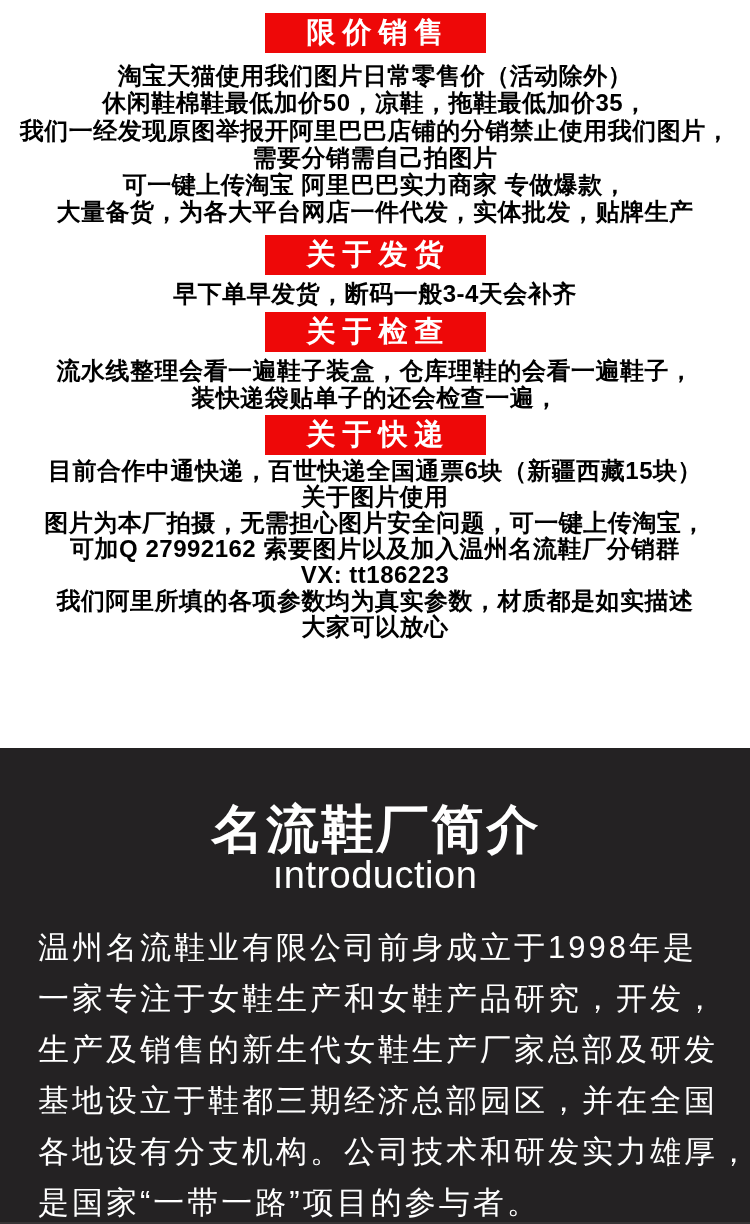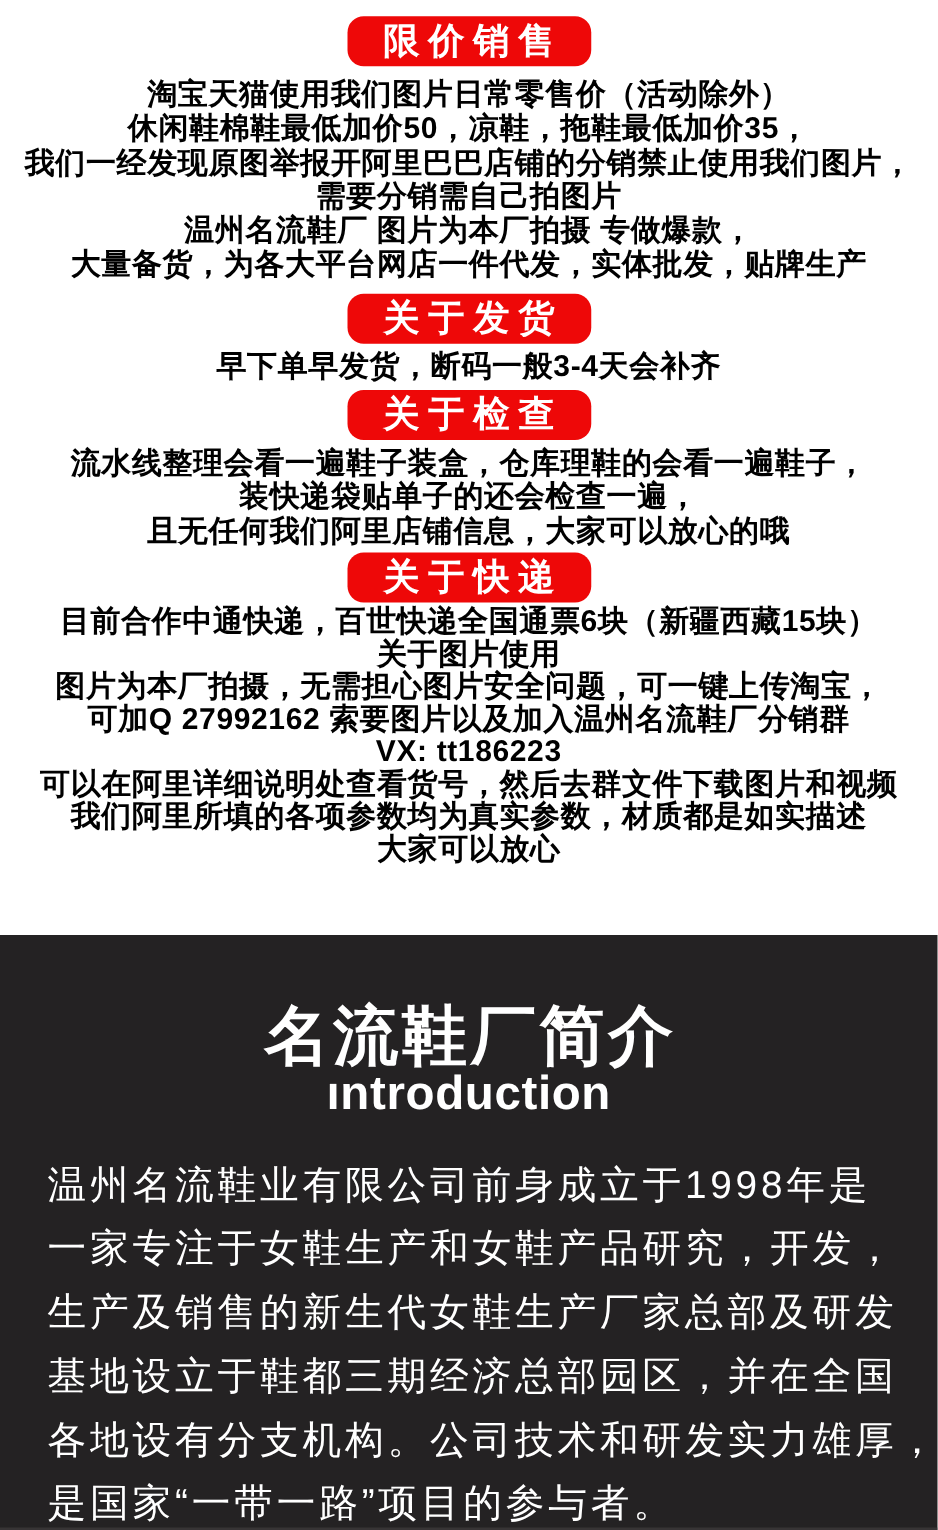--- a/index.html
+++ b/index.html
@@ -19,7 +19,7 @@
     color: var(--notice-text, #000000);
   }
   .banner {
-    width: 195px;
+    width: 221px;
     height: 40px;
     margin: 0 auto;
     background: var(--banner-red, #ee0808);
@@ -32,7 +32,6 @@
     align-items: flex-start;
     justify-content: center;
     white-space: nowrap;
-    border-radius: 13px;
   }
   .banner-1 { margin-bottom: 9px; }
   .banner-2 { margin-top: 9px; margin-bottom: 5px; }

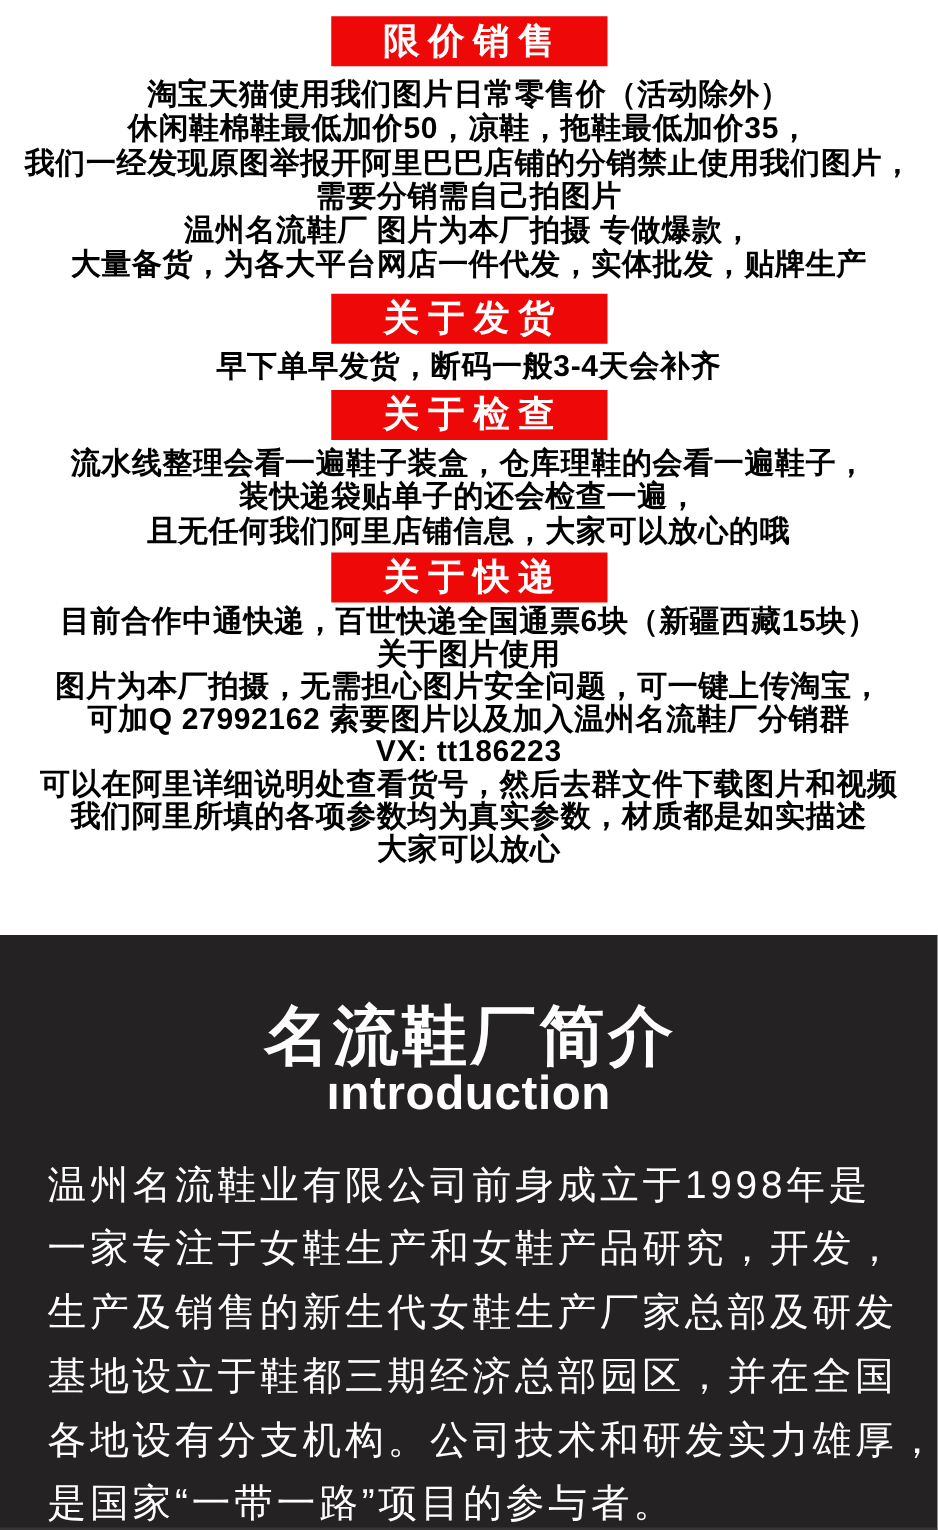--- a/index.html
+++ b/index.html
@@ -106,7 +106,7 @@
       <div class="tline">休闲鞋棉鞋最低加价50，凉鞋，拖鞋最低加价35，</div>
       <div class="tline">我们一经发现原图举报开阿里巴巴店铺的分销禁止使用我们图片，</div>
       <div class="tline">需要分销需自己拍图片</div>
-      <div class="tline">温州名流鞋厂 图片为本厂拍摄 专做爆款，</div>
+      <div class="tline">可一键上传淘宝 阿里巴巴实力商家 专做爆款，</div>
       <div class="tline">大量备货，为各大平台网店一件代发，实体批发，贴牌生产</div>
     </div>
 

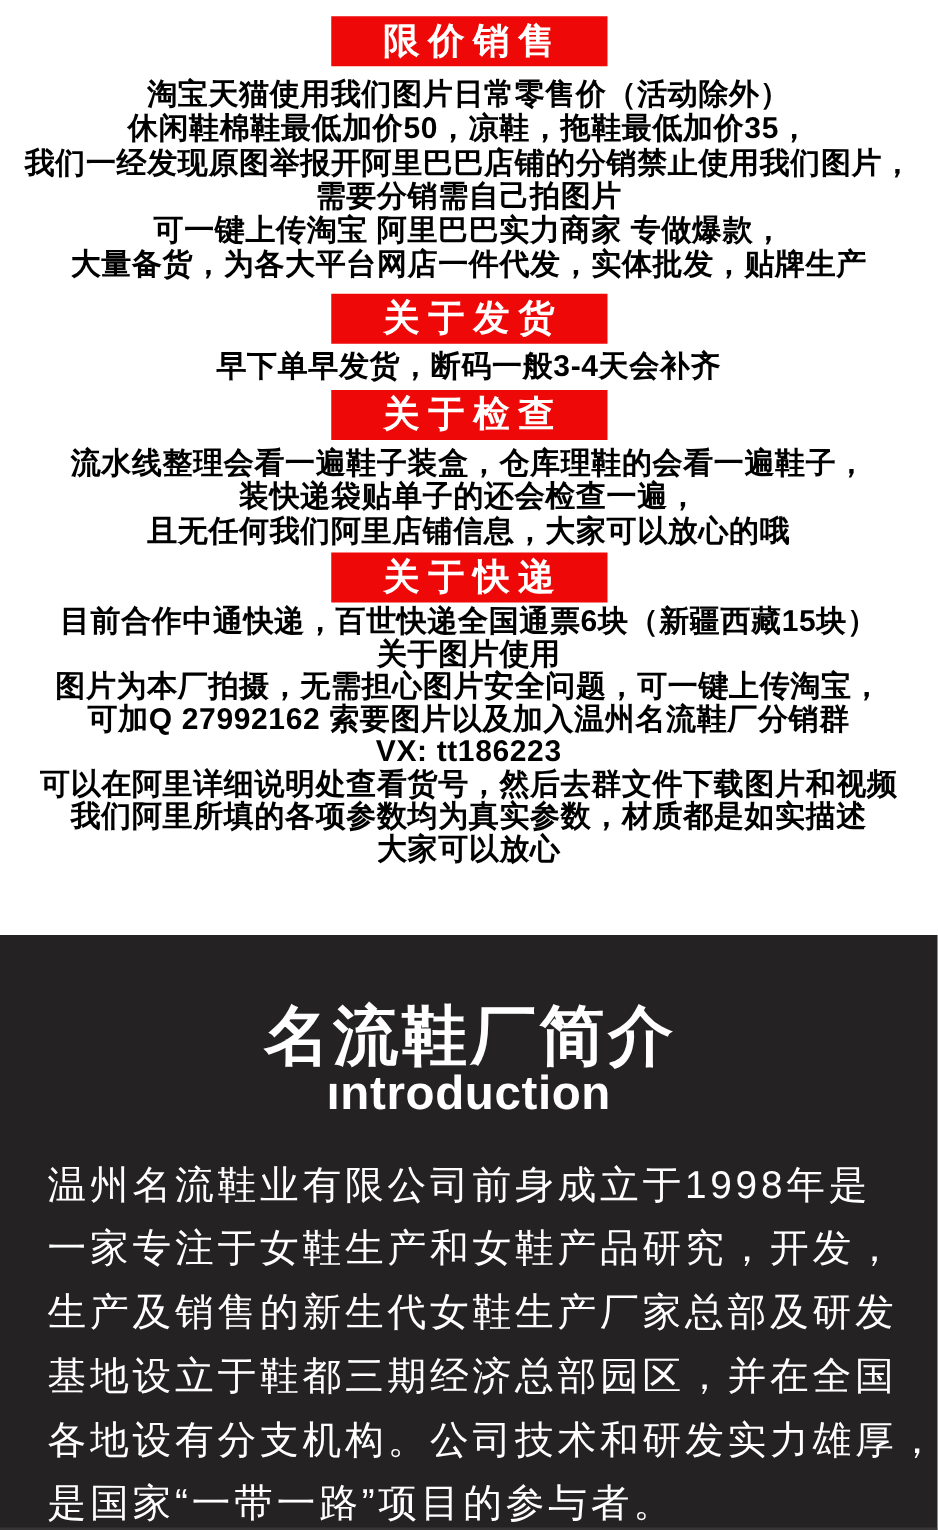--- a/index.html
+++ b/index.html
@@ -123,7 +123,6 @@
     <div class="lines">
       <div class="tline">流水线整理会看一遍鞋子装盒，仓库理鞋的会看一遍鞋子，</div>
       <div class="tline">装快递袋贴单子的还会检查一遍，</div>
-      <div class="tline">且无任何我们阿里店铺信息，大家可以放心的哦</div>
     </div>
 
     <div class="banner banner-4">

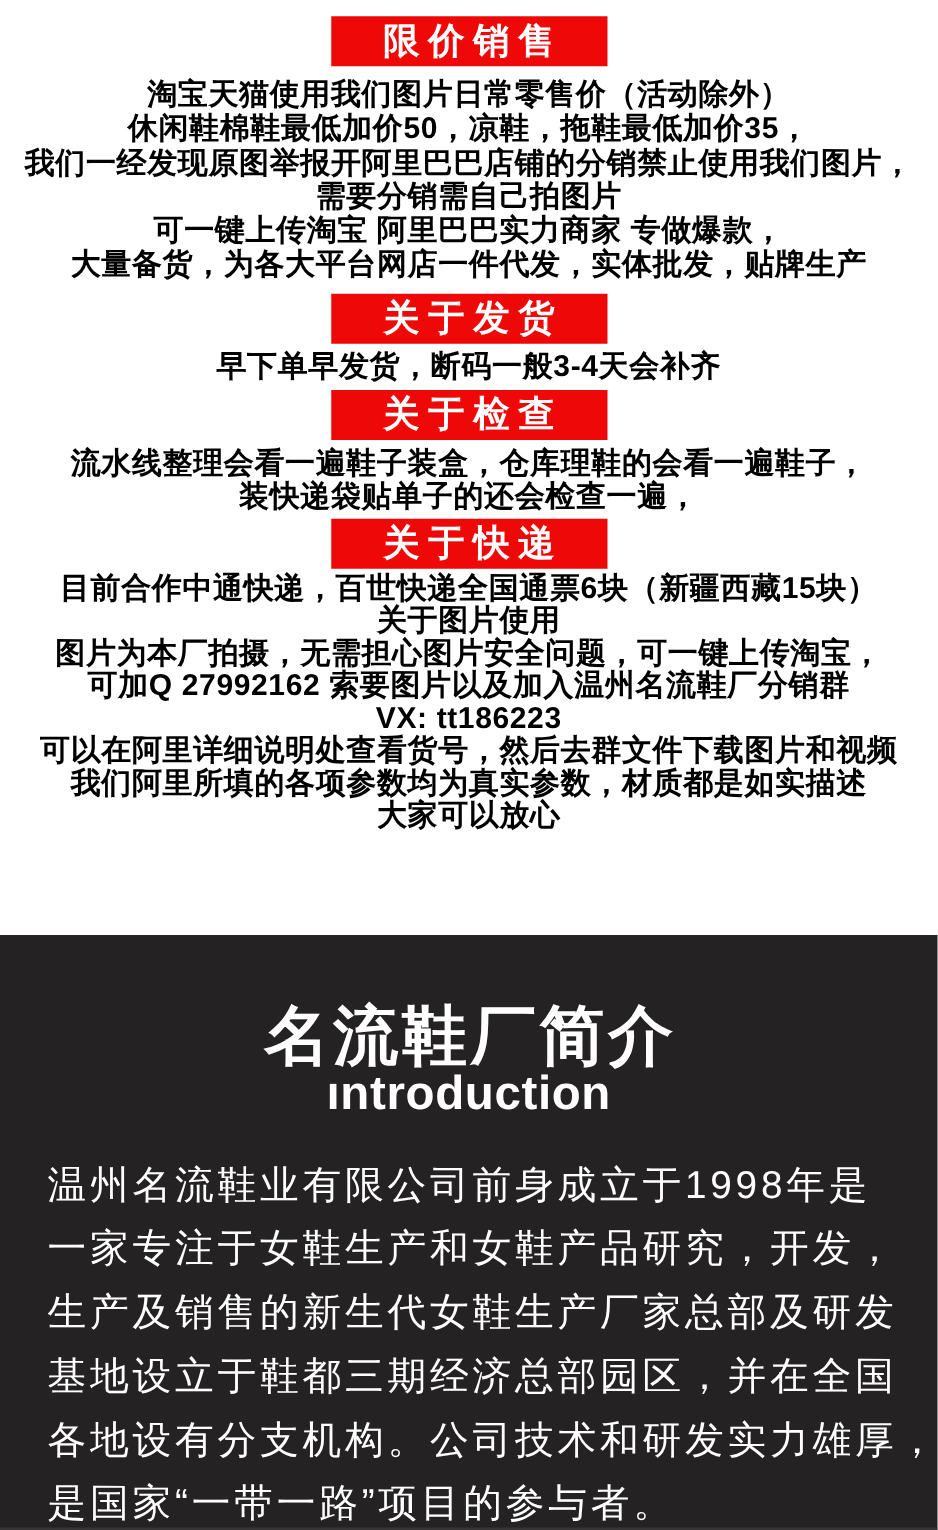--- a/index.html
+++ b/index.html
@@ -134,7 +134,6 @@
       <div class="tline">图片为本厂拍摄，无需担心图片安全问题，可一键上传淘宝，</div>
       <div class="tline">可加Q 27992162  索要图片以及加入温州名流鞋厂分销群</div>
       <div class="tline">VX: tt186223</div>
-      <div class="tline">可以在阿里详细说明处查看货号，然后去群文件下载图片和视频</div>
       <div class="tline">我们阿里所填的各项参数均为真实参数，材质都是如实描述</div>
       <div class="tline">大家可以放心</div>
     </div>

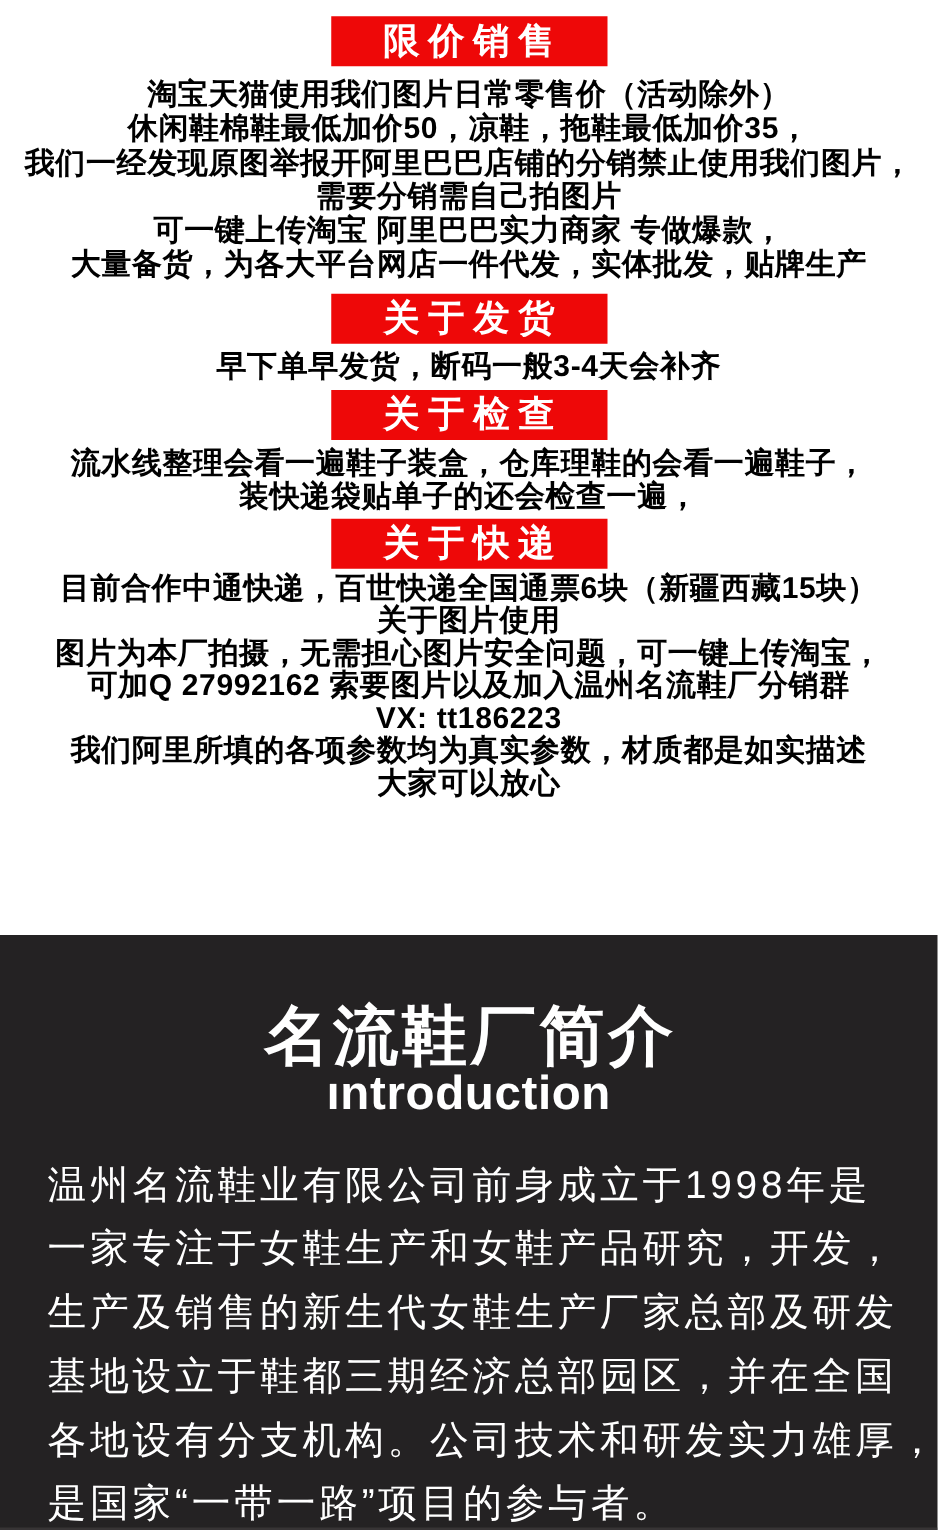--- a/index.html
+++ b/index.html
@@ -68,7 +68,7 @@
   }
   .intro-subtitle {
     font-size: 38px;
-    font-weight: 700;
+    font-weight: 400;
     line-height: 34px;
     letter-spacing: 0.5px;
     white-space: nowrap;

